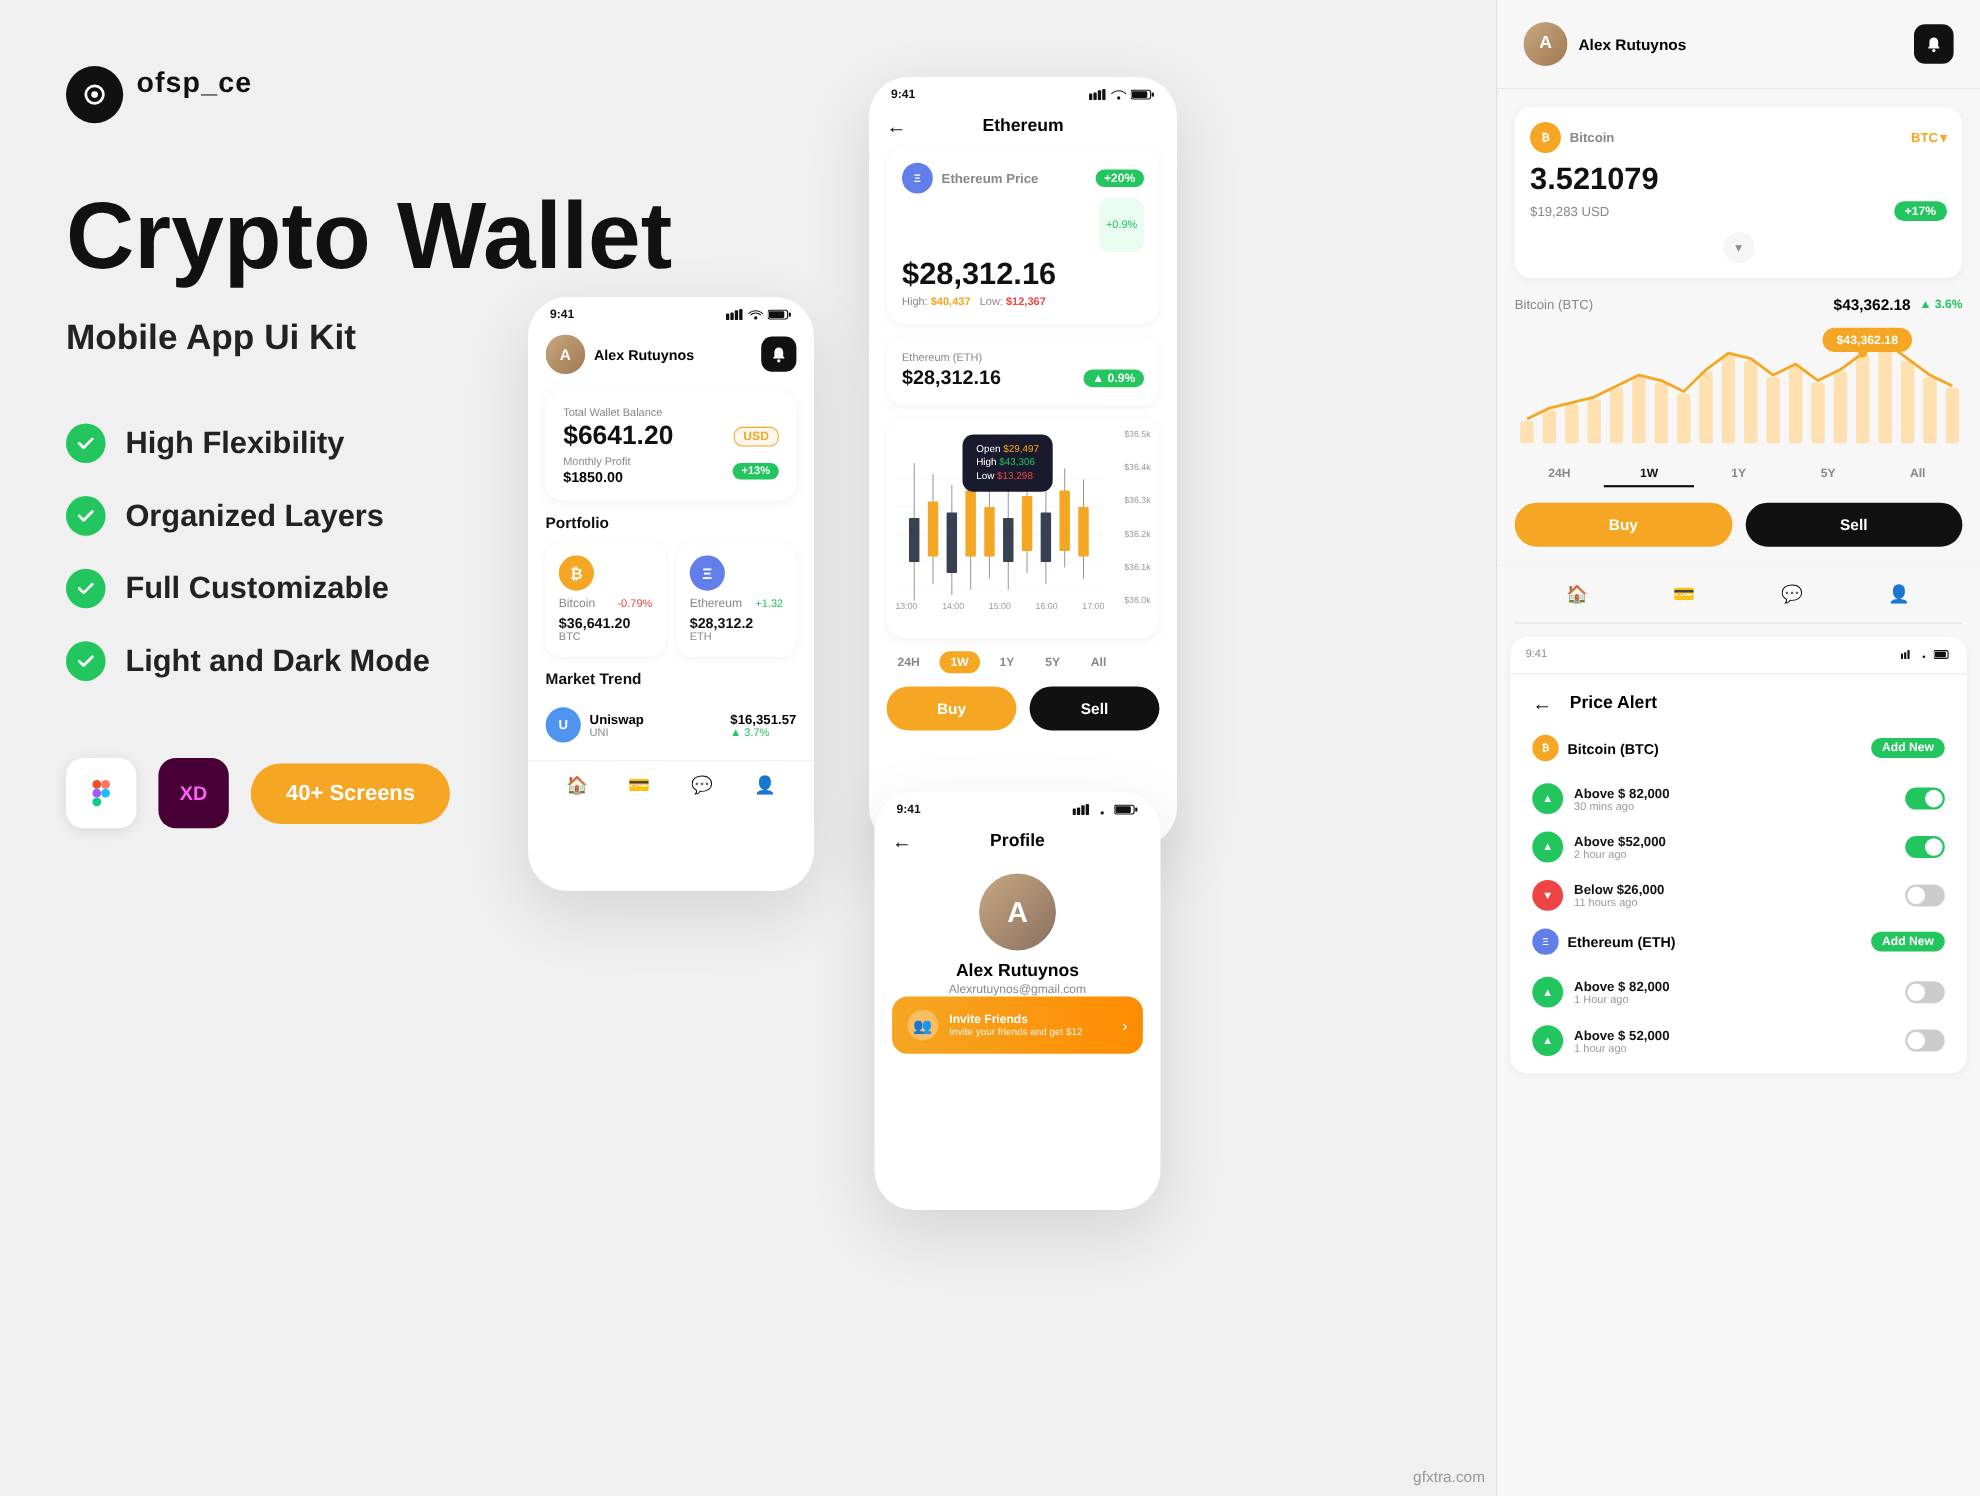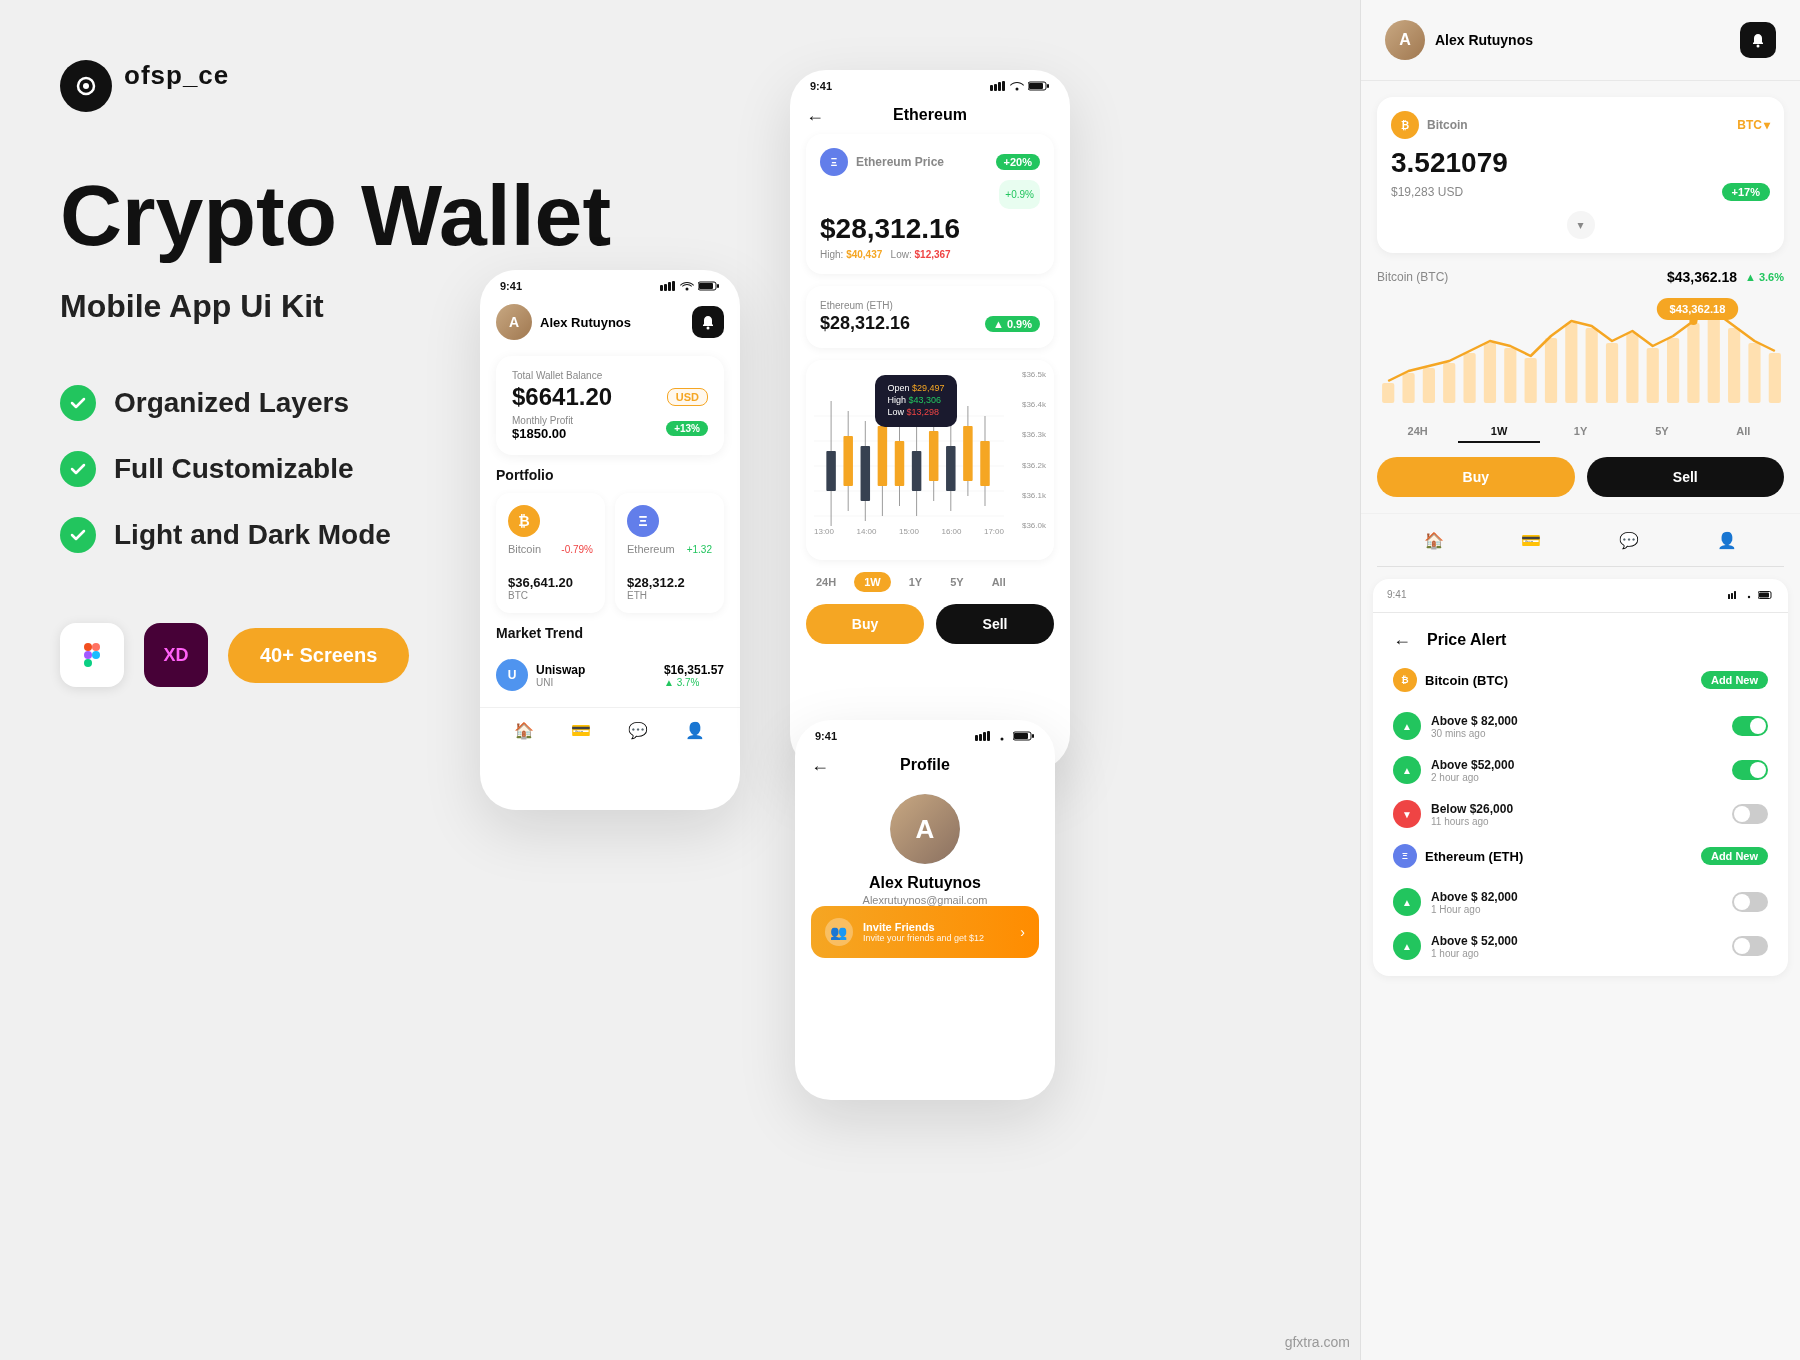--- a/index.html
+++ b/index.html
@@ -362,7 +362,7 @@
     .eth-label { font-size: 12px; font-weight: 600; color: #888; }
 
     .badge-green { background: #22c55e; color: white; font-size: 11px; padding: 2px 8px; border-radius: 20px; font-weight: 600; }
-    .badge-green-outline { background: #e8fdf0; color: #22c55e; font-size: 10px; padding: 9px 6px; border-radius: 10px; }
+    .badge-green-outline { background: #e8fdf0; color: #22c55e; font-size: 10px; padding: 19px 6px; border-radius: 10px; }
 
     .eth-price-main { font-size: 28px; font-weight: 800; color: #111; margin: 4px 0; }
 

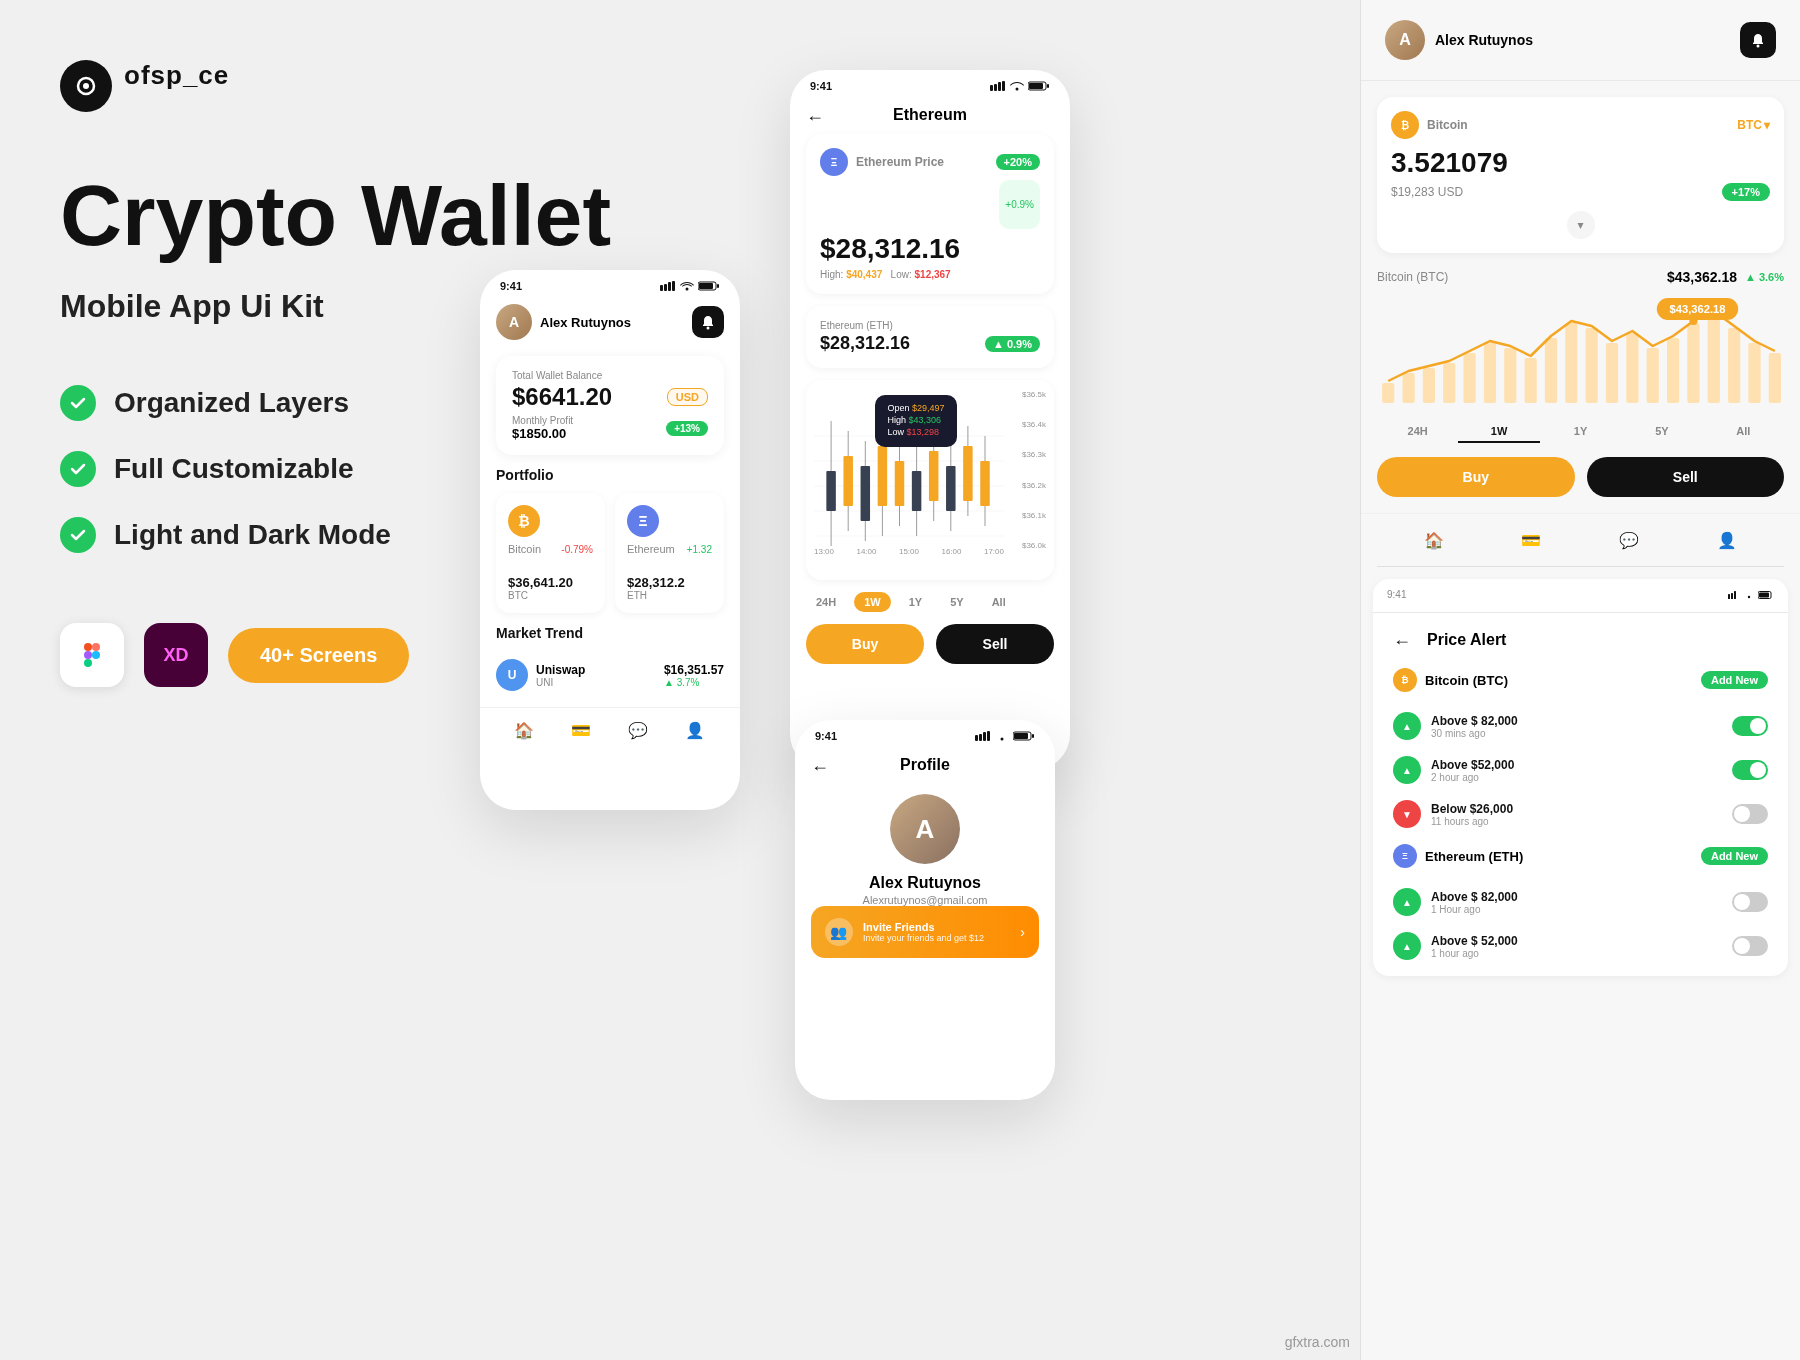--- a/index.html
+++ b/index.html
@@ -776,6 +776,14 @@
   <p class="subtitle">Mobile App Ui Kit</p>
 
   <div class="features">
+    <div class="feature-item">
+      <div class="check-circle">
+        <svg viewBox="0 0 18 18" fill="none">
+            <polyline points="3,9 7,13 15,5" stroke="white" stroke-width="2.5" stroke-linecap="round" stroke-linejoin="round"></polyline>
+          </svg>
+      </div>
+      <span class="feature-text">High Flexibility</span>
+    </div>
     <div class="feature-item">
       <div class="check-circle">
         <svg viewBox="0 0 18 18" fill="none">

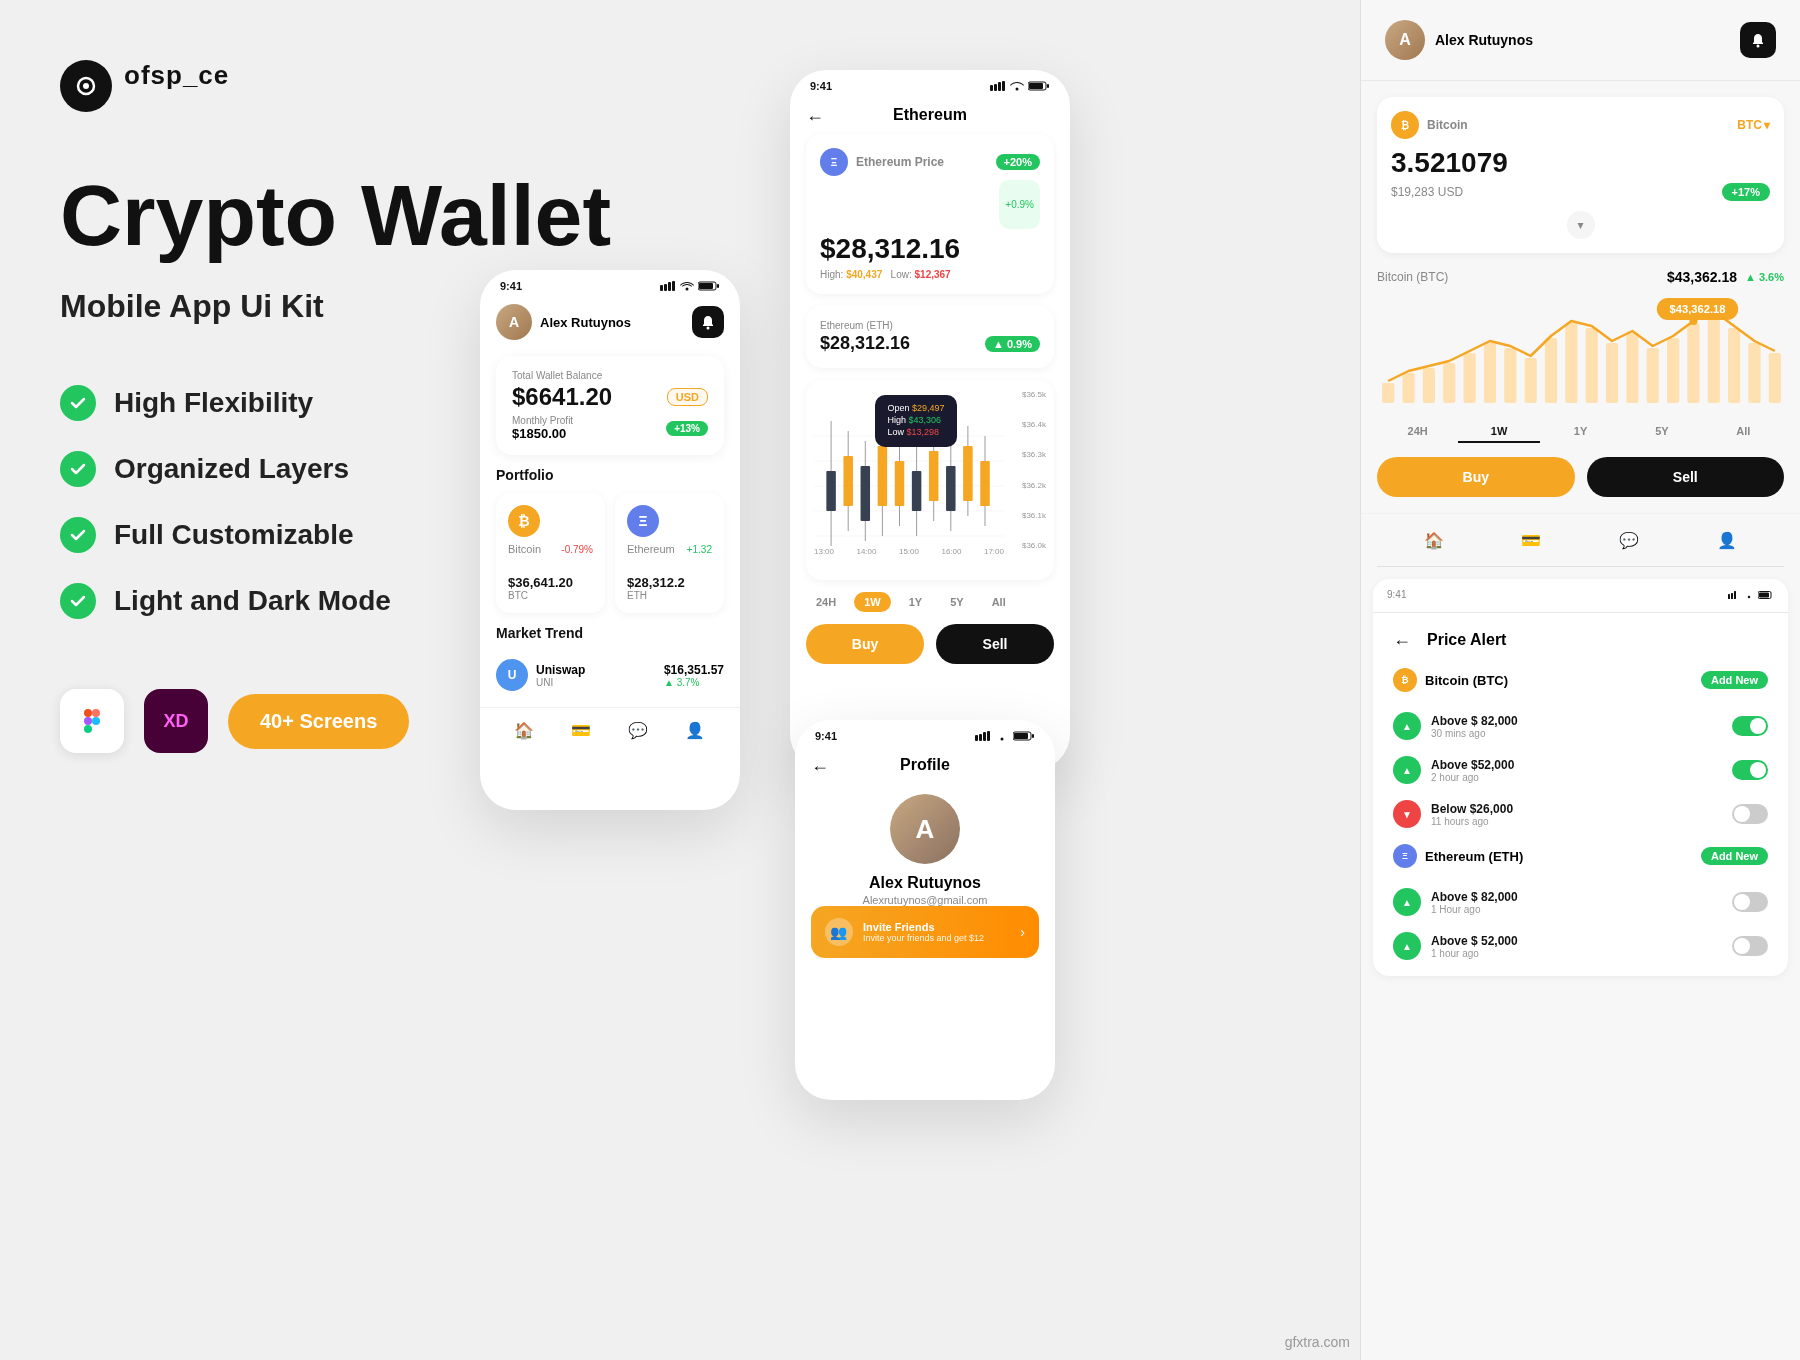--- a/index.html
+++ b/index.html
@@ -281,7 +281,7 @@
     .crypto-name { font-size: 11px; color: #888; }
     .crypto-change-neg { color: #ef4444; font-size: 10px; }
     .crypto-change-pos { color: #22c55e; font-size: 10px; }
-    .crypto-amount { font-size: 13px; font-weight: 700; color: #111; margin-top: 20px; }
+    .crypto-amount { font-size: 13px; font-weight: 700; color: #111; margin-top: 4px; }
     .crypto-ticker { font-size: 10px; color: #888; }
 
     .market-section { margin: 0 16px; }

